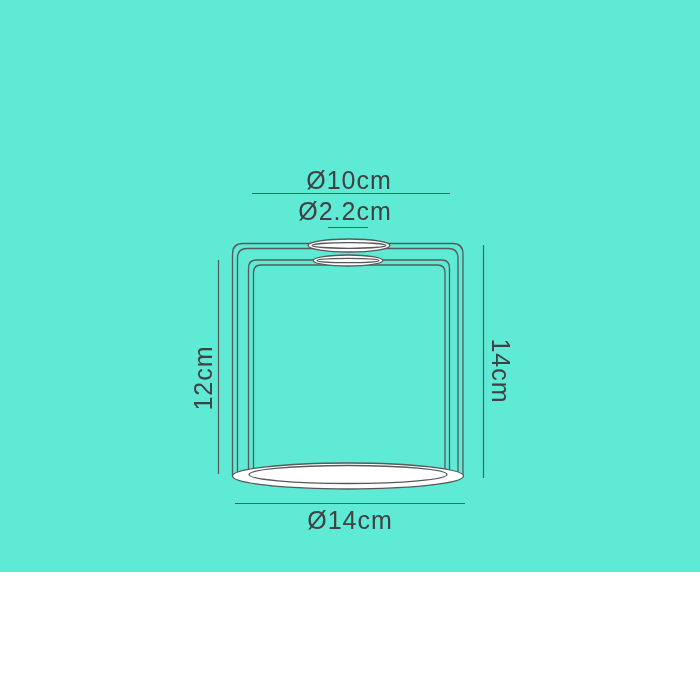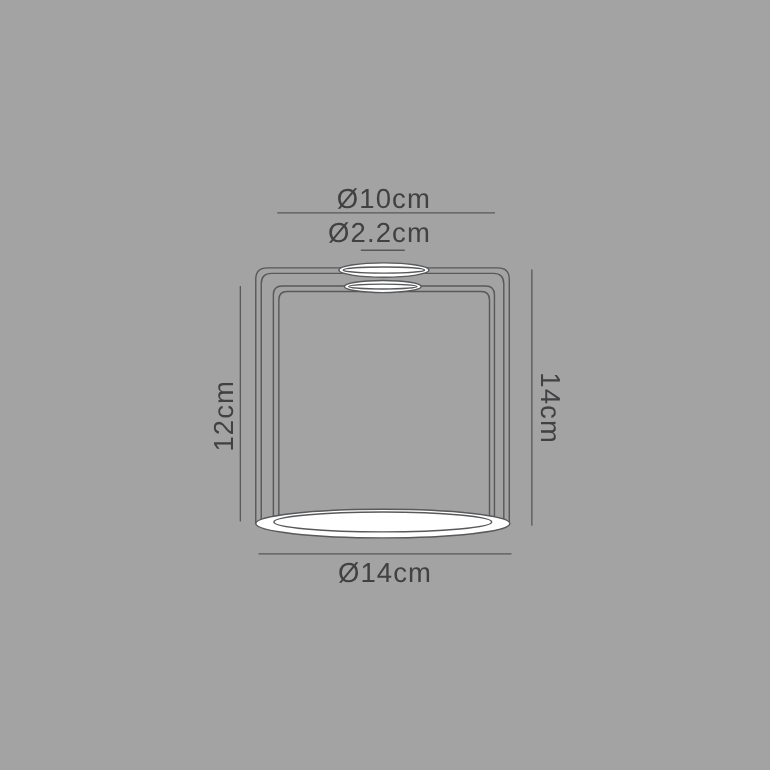--- a/index.html
+++ b/index.html
@@ -10,8 +10,8 @@
   }
   .canvas {
     position: relative;
-    width: 700px; height: 700px;
-    background: #a3a3a3;
+    width: 700px; height: 572px;
+    background: #5eead4;
     overflow: hidden;
   }
   svg { display: block; }

